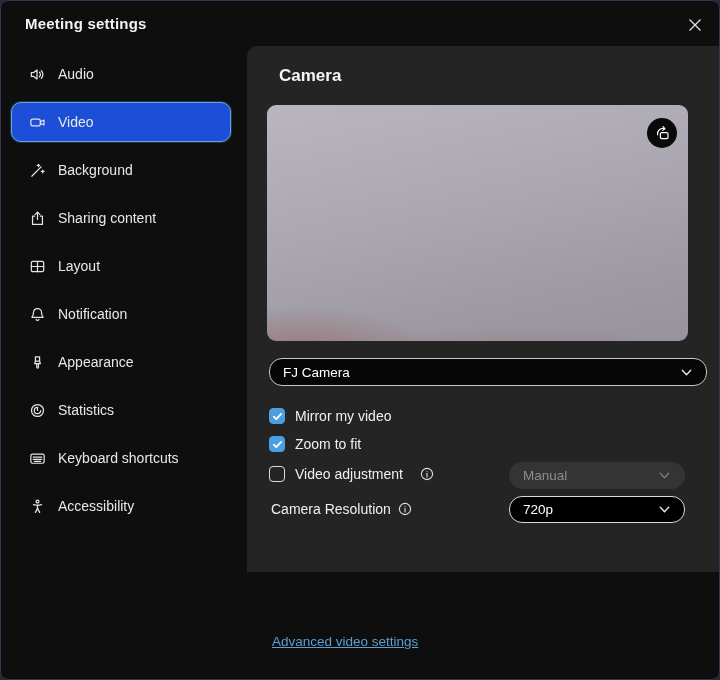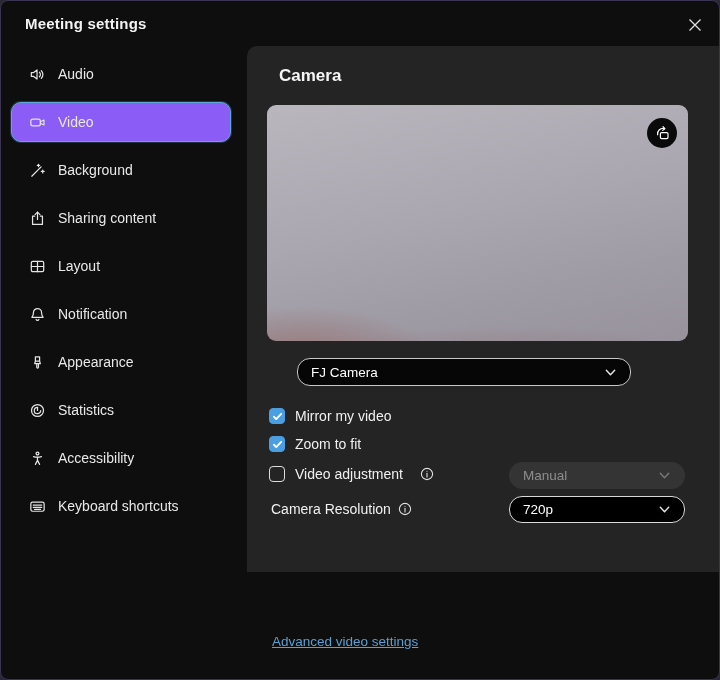--- a/index.html
+++ b/index.html
@@ -41,7 +41,7 @@
     cursor: pointer;
   }
   .side-item.active {
-    background: #8b5cf6;
+    background: #1d4ed8;
     border-color: #5ea7dd;
     box-shadow: 0 0 0 1px rgba(94,167,221,.25);
   }

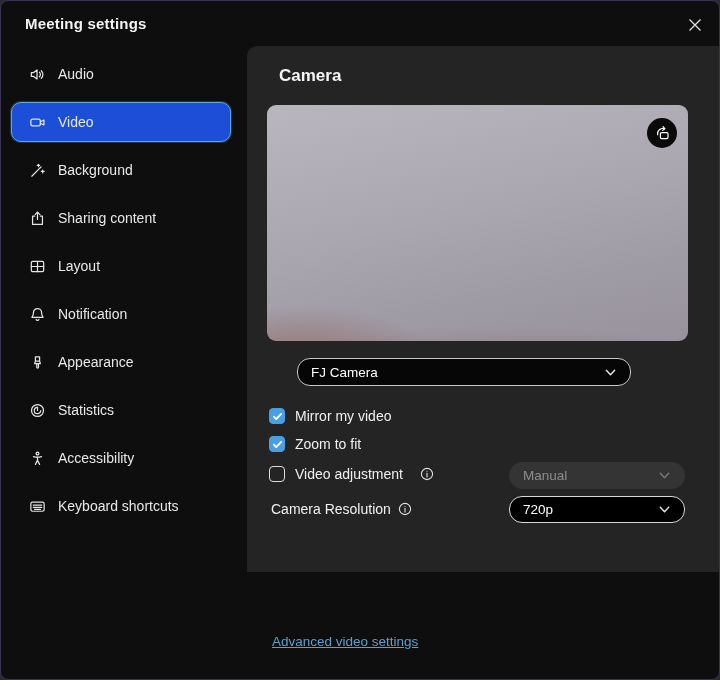--- a/index.html
+++ b/index.html
@@ -83,10 +83,9 @@
   .select .chev svg { width: 13px; height: 13px; fill: none; stroke-width: 1.5; stroke-linecap: round; stroke-linejoin: round; }
 
   .select.camera {
-    left: 22px; top: 312px; width: 334px; height: 28px;
+    left: 22px; top: 312px; width: 438px; height: 28px;
     background: #060606; border: 1px solid #c7c7c7; color: #ffffff;
     padding-left: 13px;
-    margin-left: 28px;
   }
   .select.camera .chev svg { stroke: #e8e8e8; }
 

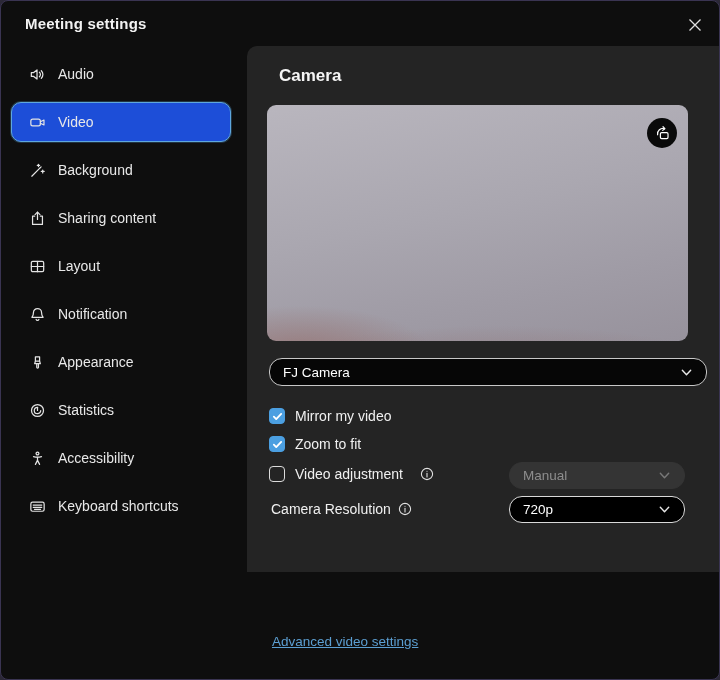--- a/index.html
+++ b/index.html
@@ -241,6 +241,18 @@
     <div class="side-item">
       <span class="icon">
         <svg viewBox="0 0 20 20">
+            <rect x="3" y="5.5" width="14" height="9.5" rx="1.8"></rect>
+            <path d="M5.5 8.5 H14.5"></path>
+            <path d="M5.5 10.8 H14.5"></path>
+            <path d="M6.8 13 H13.2"></path>
+          </svg>
+      </span>
+      <span class="lbl">Keyboard shortcuts</span>
+    </div>
+
+    <div class="side-item">
+      <span class="icon">
+        <svg viewBox="0 0 20 20">
             <circle cx="10" cy="4.8" r="1.5"></circle>
             <path d="M5.8 8 c2.8 .9 5.6 .9 8.4 0"></path>
             <path d="M10 8.7 V12"></path>
@@ -248,18 +260,6 @@
           </svg>
       </span>
       <span class="lbl">Accessibility</span>
-    </div>
-
-    <div class="side-item">
-      <span class="icon">
-        <svg viewBox="0 0 20 20">
-            <rect x="3" y="5.5" width="14" height="9.5" rx="1.8"></rect>
-            <path d="M5.5 8.5 H14.5"></path>
-            <path d="M5.5 10.8 H14.5"></path>
-            <path d="M6.8 13 H13.2"></path>
-          </svg>
-      </span>
-      <span class="lbl">Keyboard shortcuts</span>
     </div>
 
   </nav>

